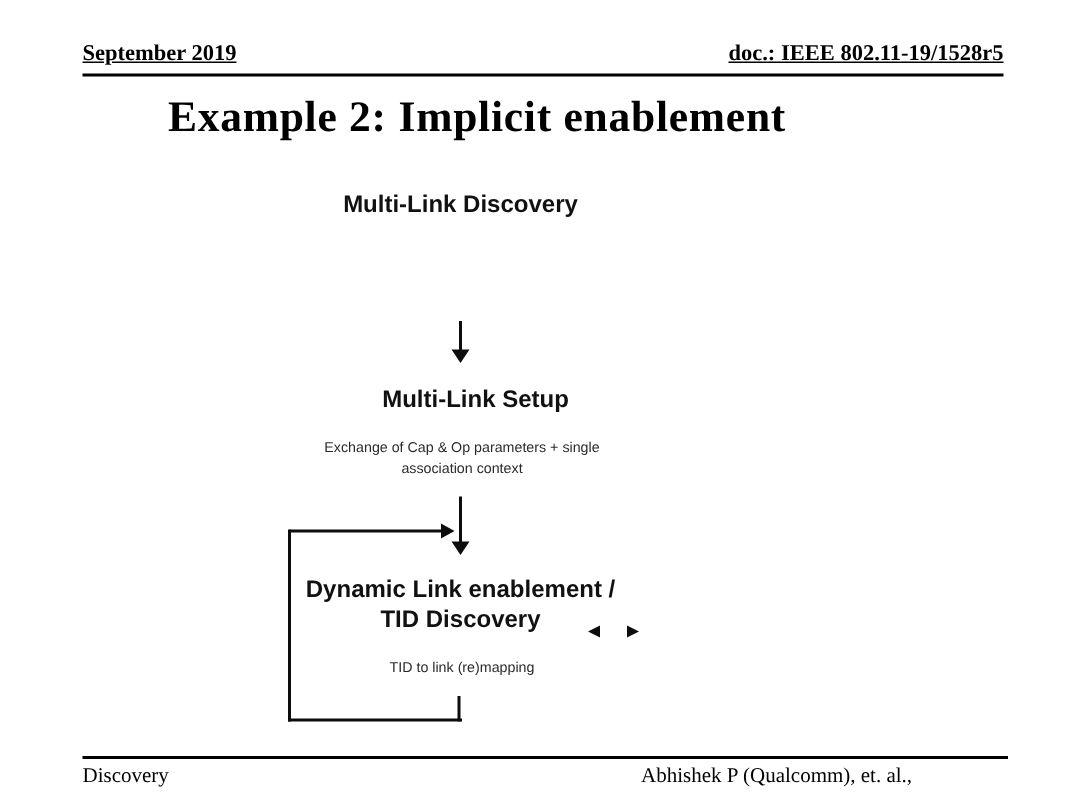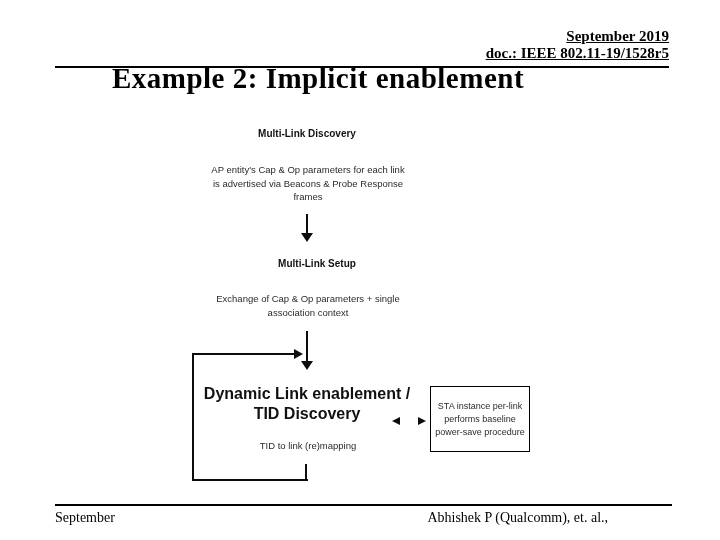--- a/index.html
+++ b/index.html
@@ -12,7 +12,7 @@
     position:absolute;top:28px;left:55px;width:614px;
     display:flex;justify-content:space-between;align-items:flex-end;
     border-bottom:2px solid #000;padding-bottom:4px;
-    font-size:15px;font-weight:bold;flex-direction:column;
+    font-size:15px;font-weight:bold;
   }
   .header span{text-decoration:underline;white-space:nowrap;}
   

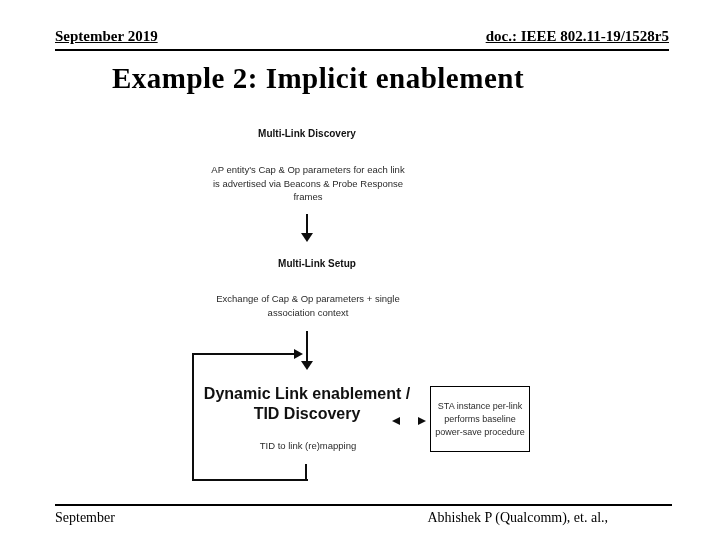--- a/index.html
+++ b/index.html
@@ -26,7 +26,7 @@
     font-family:"Liberation Sans",sans-serif;}
   .step-heading{
     position:absolute;text-align:center;font-weight:bold;
-    font-size:10px;color:#111;
+    font-size:16px;color:#111;
   }
   .step-desc{
     position:absolute;text-align:center;font-size:9.5px;

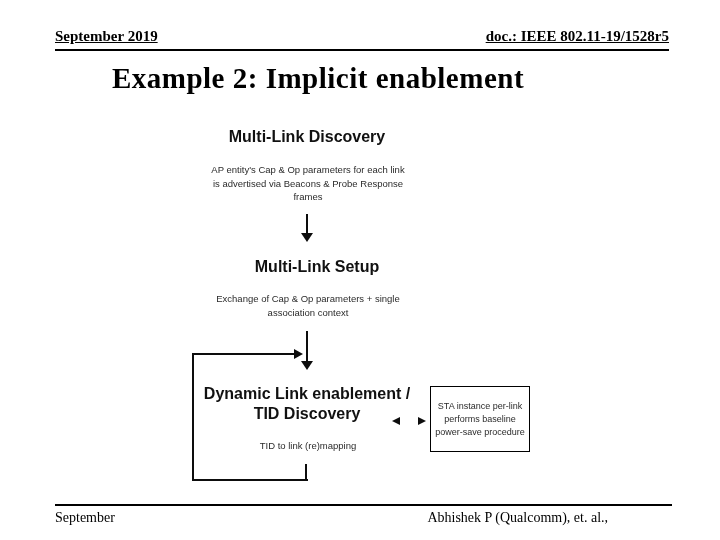--- a/index.html
+++ b/index.html
@@ -97,7 +97,6 @@
   <div class="diagram">
 
     <div class="step-heading h-discovery">Multi-Link Discovery</div>
-    <div class="step-desc p-discovery">AP entity's Cap &amp; Op parameters for each link is advertised via Beacons &amp; Probe Response frames</div>
 
     <div class="vline a1line"></div>
     <div class="head-down a1head"></div>

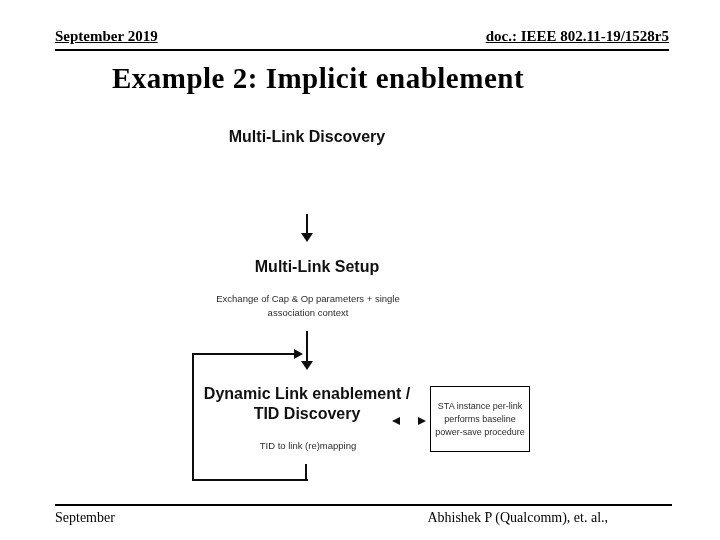--- a/index.html
+++ b/index.html
@@ -122,9 +122,6 @@
     <div class="dbl-left"></div>
     <div class="head-right dbl-right"></div>
 
-    <div class="sta-box">
-      <span>STA instance per-link performs baseline power-save procedure</span>
-    </div>
 
   </div>
 

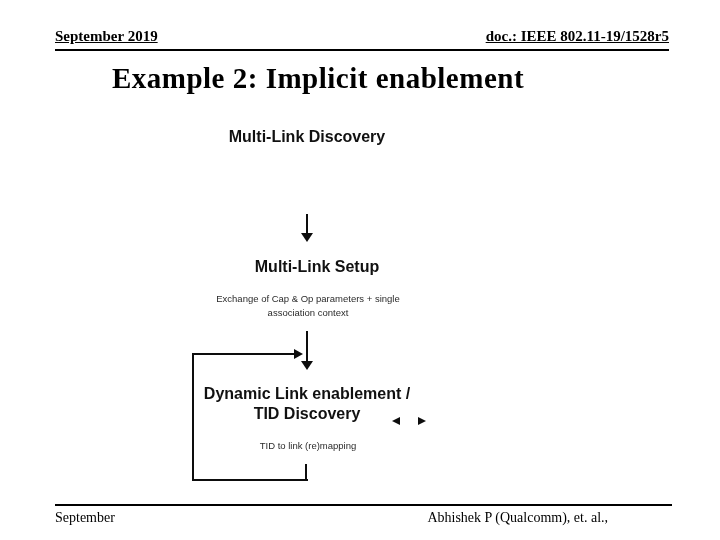--- a/index.html
+++ b/index.html
@@ -126,7 +126,7 @@
   </div>
 
   <div class="footer">
-    <span class="f-left">September</span>
+    <span class="f-left">Discovery</span>
     <span class="f-right">Abhishek P (Qualcomm), et. al.,</span>
   </div>
 

